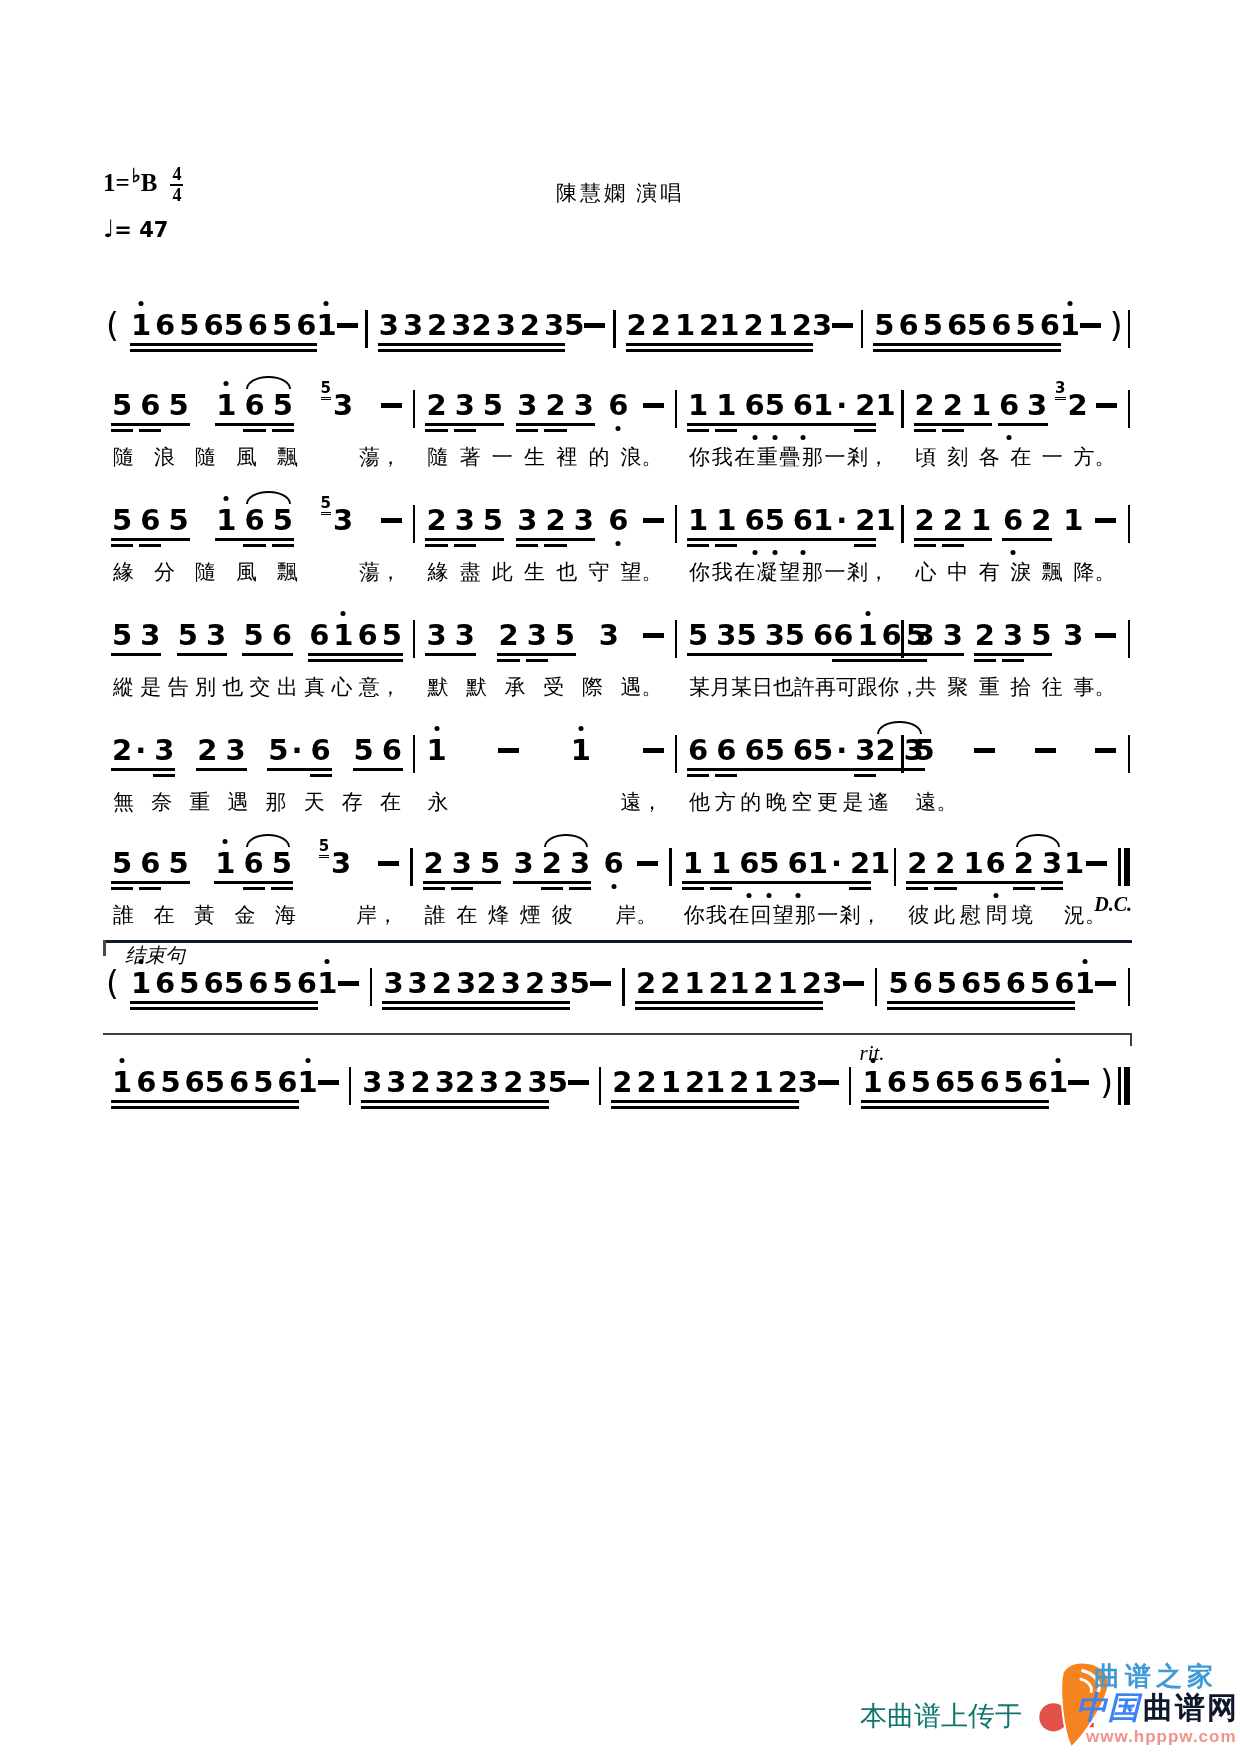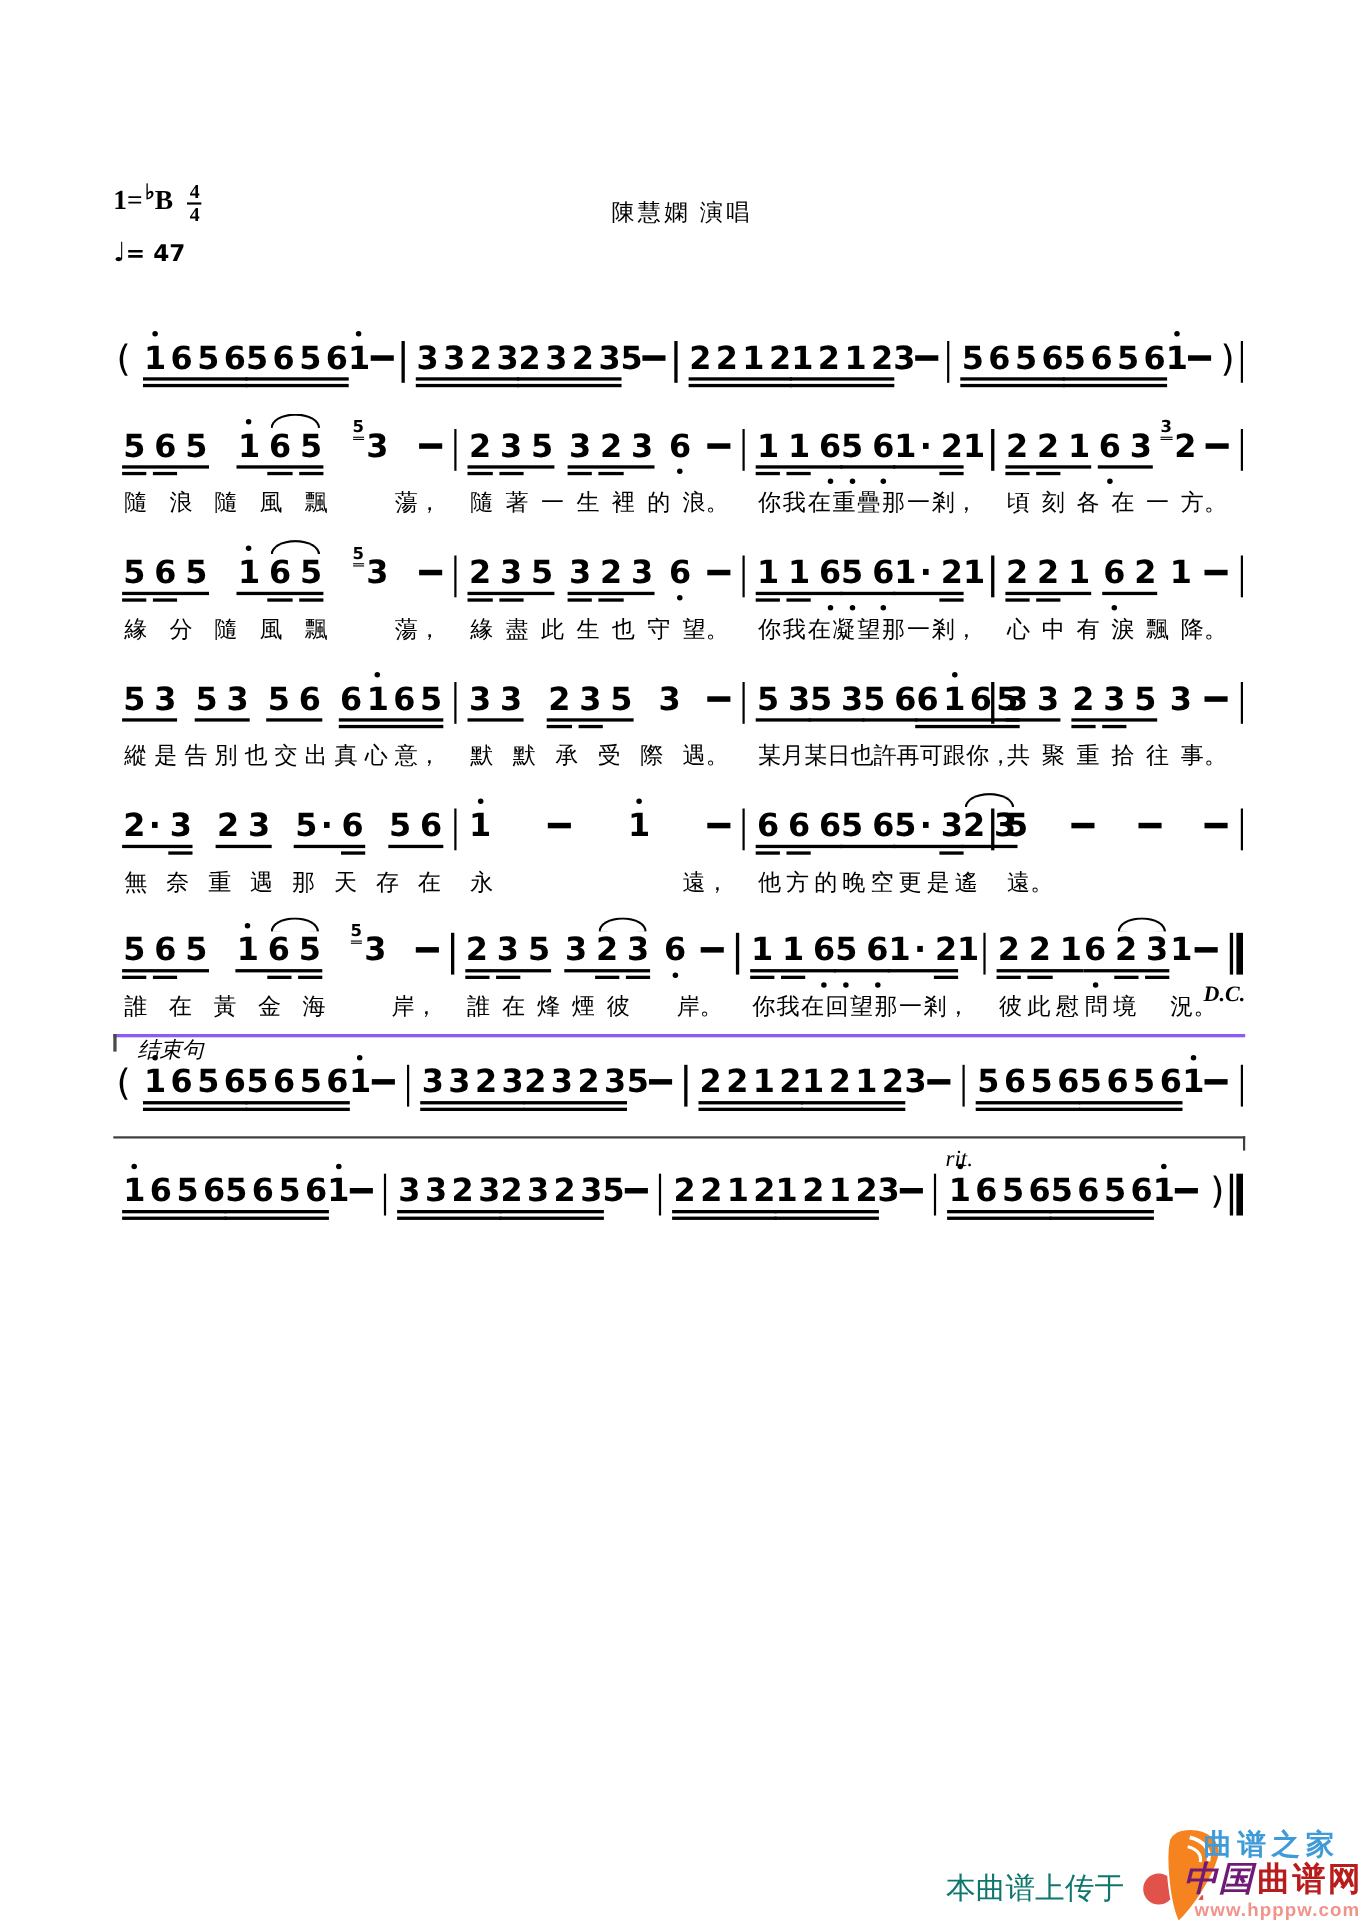--- a/index.html
+++ b/index.html
@@ -81,7 +81,7 @@
   .mlabel { position:absolute; bottom:calc(100% + 3px); left:6px;
             font:italic 400 21px/22px "Liberation Serif", serif;text-align:right; }
   .dc { position:absolute; right:0; top:45px; font:italic 700 20px/22px "Liberation Serif", serif; }
-  .br { position:absolute; left:0; right:0; top:-28px; height:16px; border-top:3px solid #8b5cf6; }
+  .br { position:absolute; left:0; right:0; top:-28px; height:16px; border-top:3px solid #0f172a; }
   .br.tl::before { content:""; position:absolute; left:0; top:-3px; height:16px;
                    border-left:3px solid #4a4a4a; }
   .br.tr { top:-34px; border-top:2.5px solid #3d3d3d; }

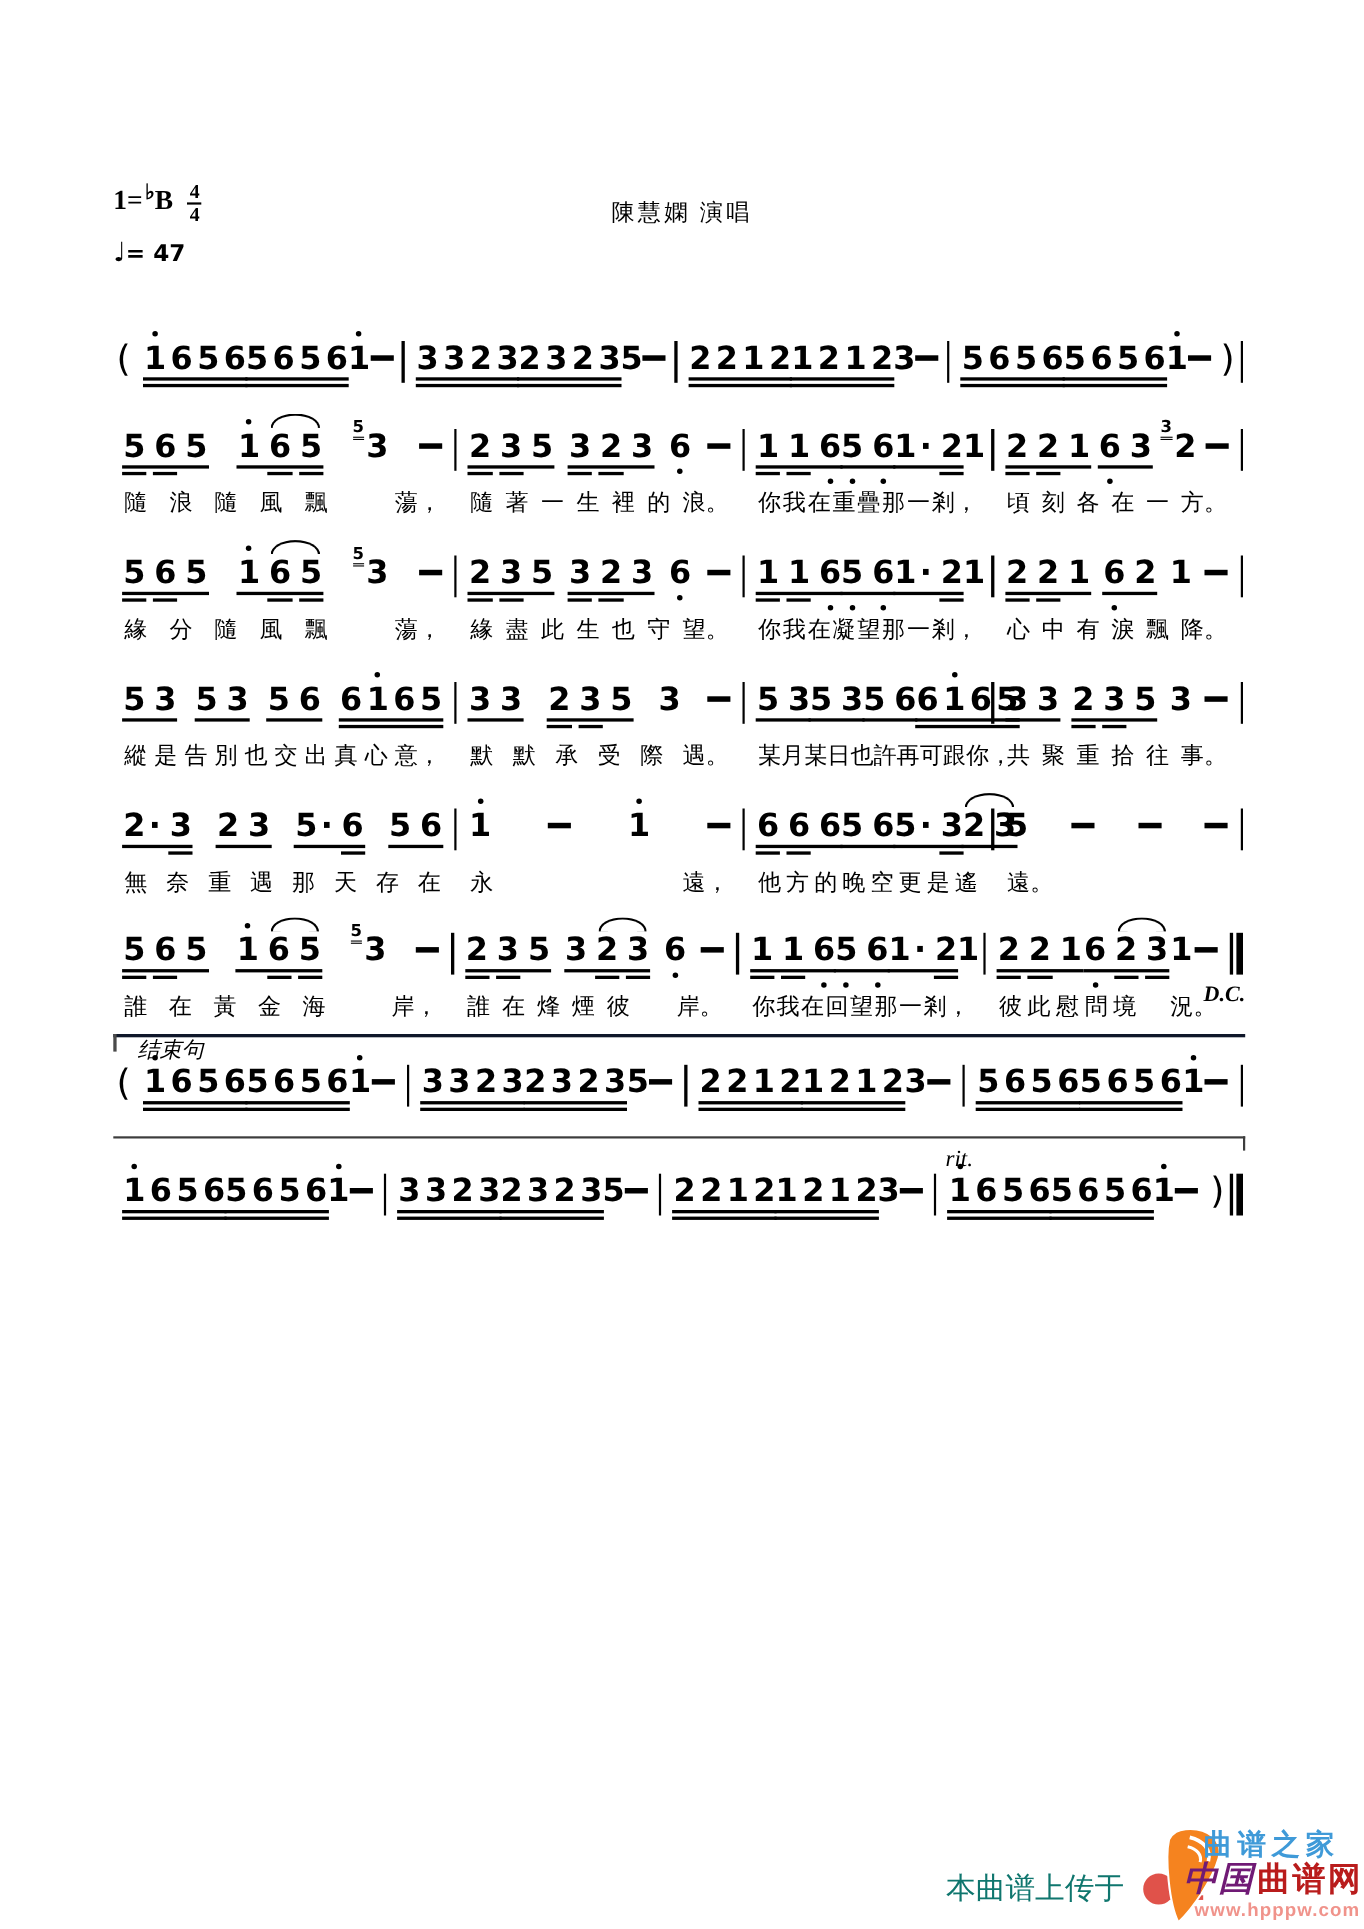--- a/index.html
+++ b/index.html
@@ -1673,7 +1673,7 @@
       </svg>
       <div class="l1" style="color: rgb(63, 154, 216);">曲谱之家</div>
       <div class="l2">
-        <span class="cn" style="color: #701a75;">中国</span><span class="net" style="color: #b91c1c;">曲谱网</span>
+        <span class="cn" style="color: #3b82f6;">中国</span><span class="net" style="color: #b91c1c;">曲谱网</span>
       </div>
       <div class="l3" style="color: rgb(240, 147, 139);">www.hpppw.com</div>
     </div>

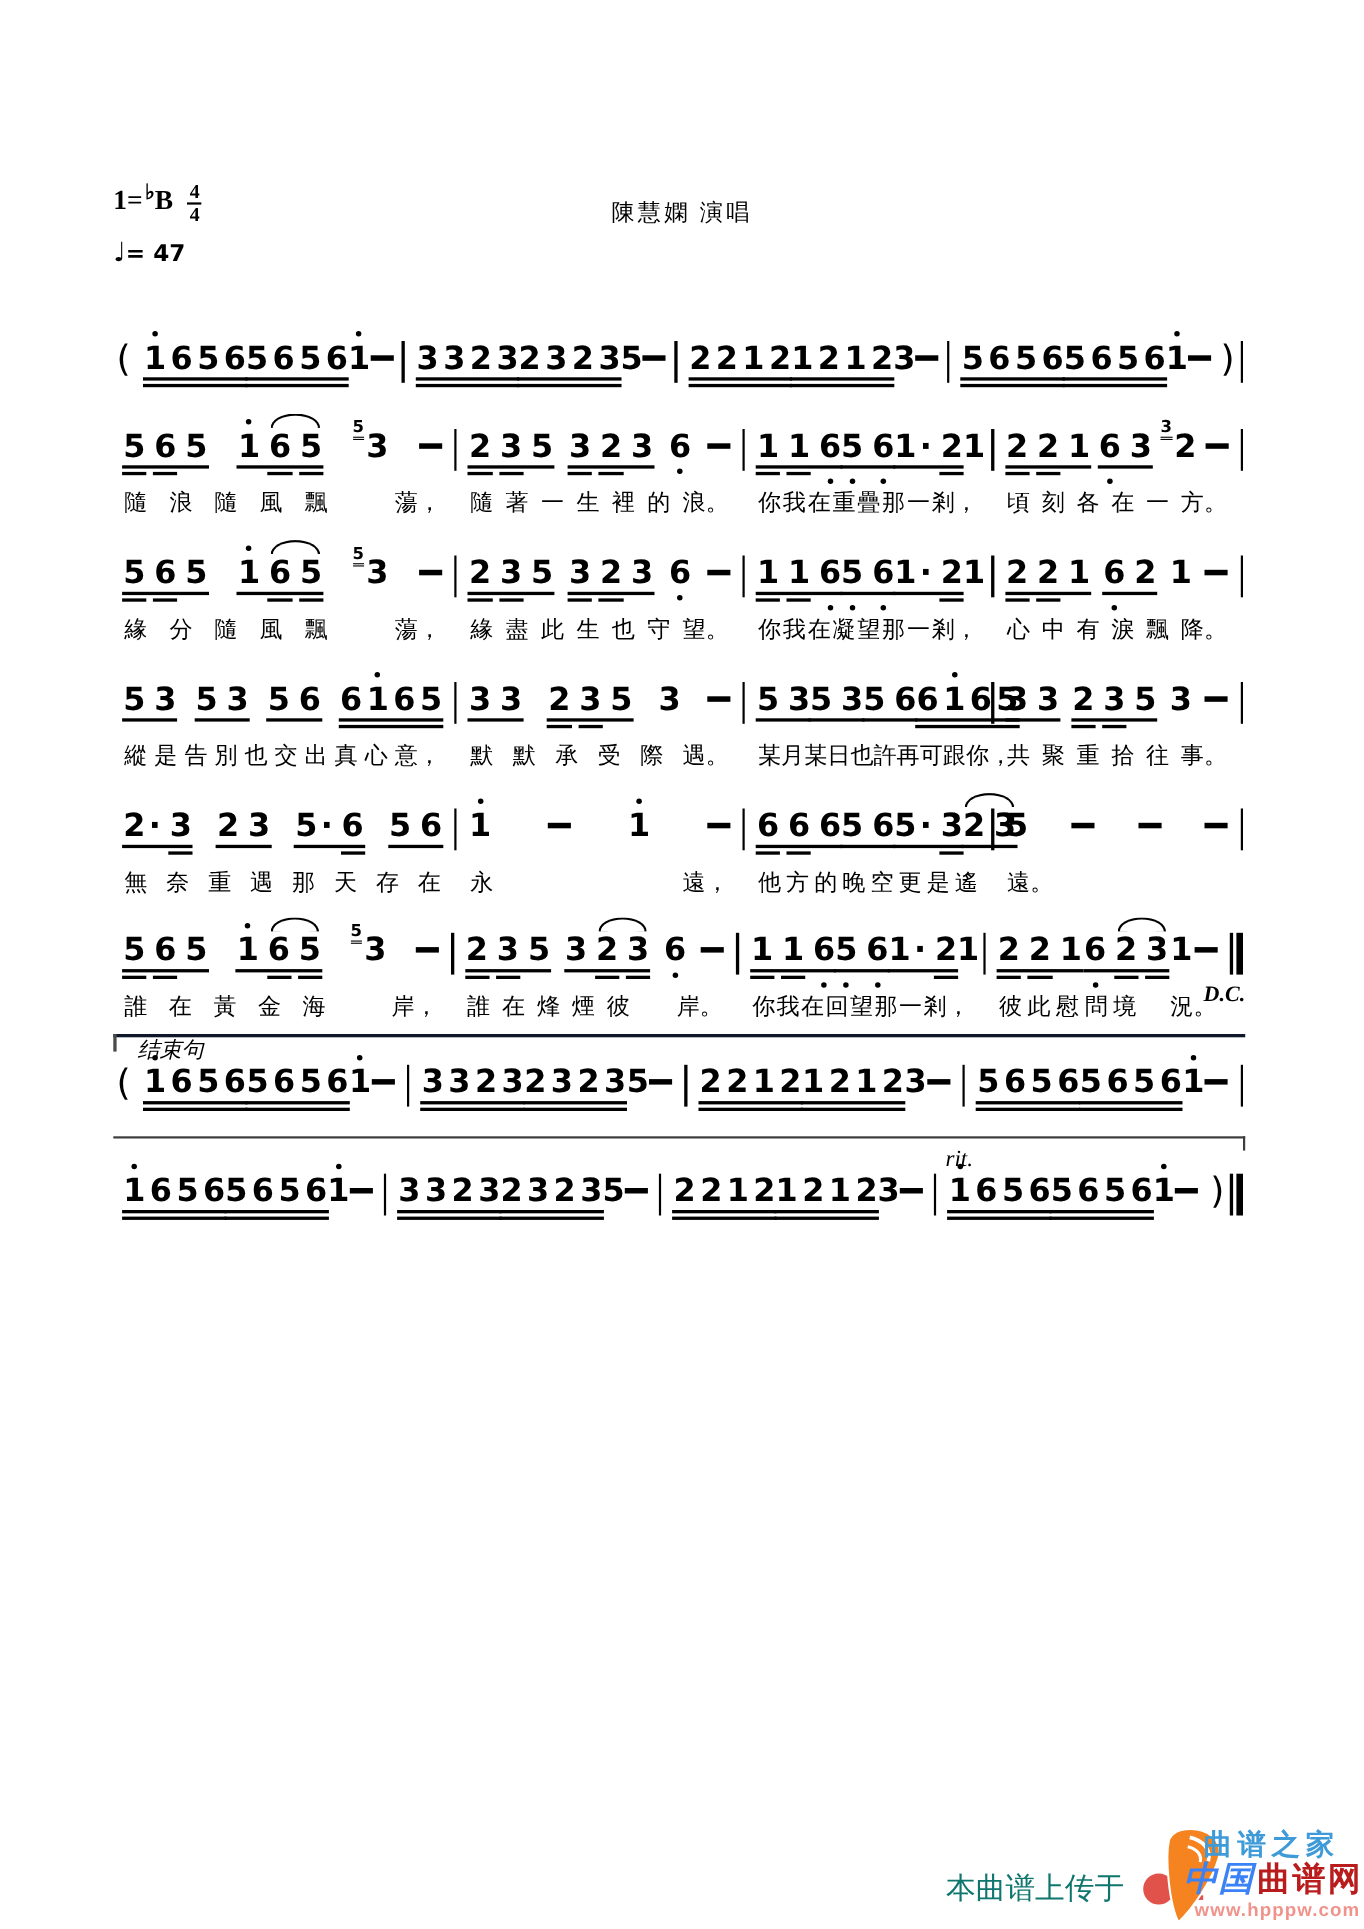--- a/index.html
+++ b/index.html
@@ -1673,7 +1673,7 @@
       </svg>
       <div class="l1" style="color: rgb(63, 154, 216);">曲谱之家</div>
       <div class="l2">
-        <span class="cn" style="color: #3b82f6;">中国</span><span class="net" style="color: #b91c1c;">曲谱网</span>
+        <span class="cn" style="color: #3b82f6;">中国</span><span class="net" style="color: #0f172a;">曲谱网</span>
       </div>
       <div class="l3" style="color: rgb(240, 147, 139);">www.hpppw.com</div>
     </div>

